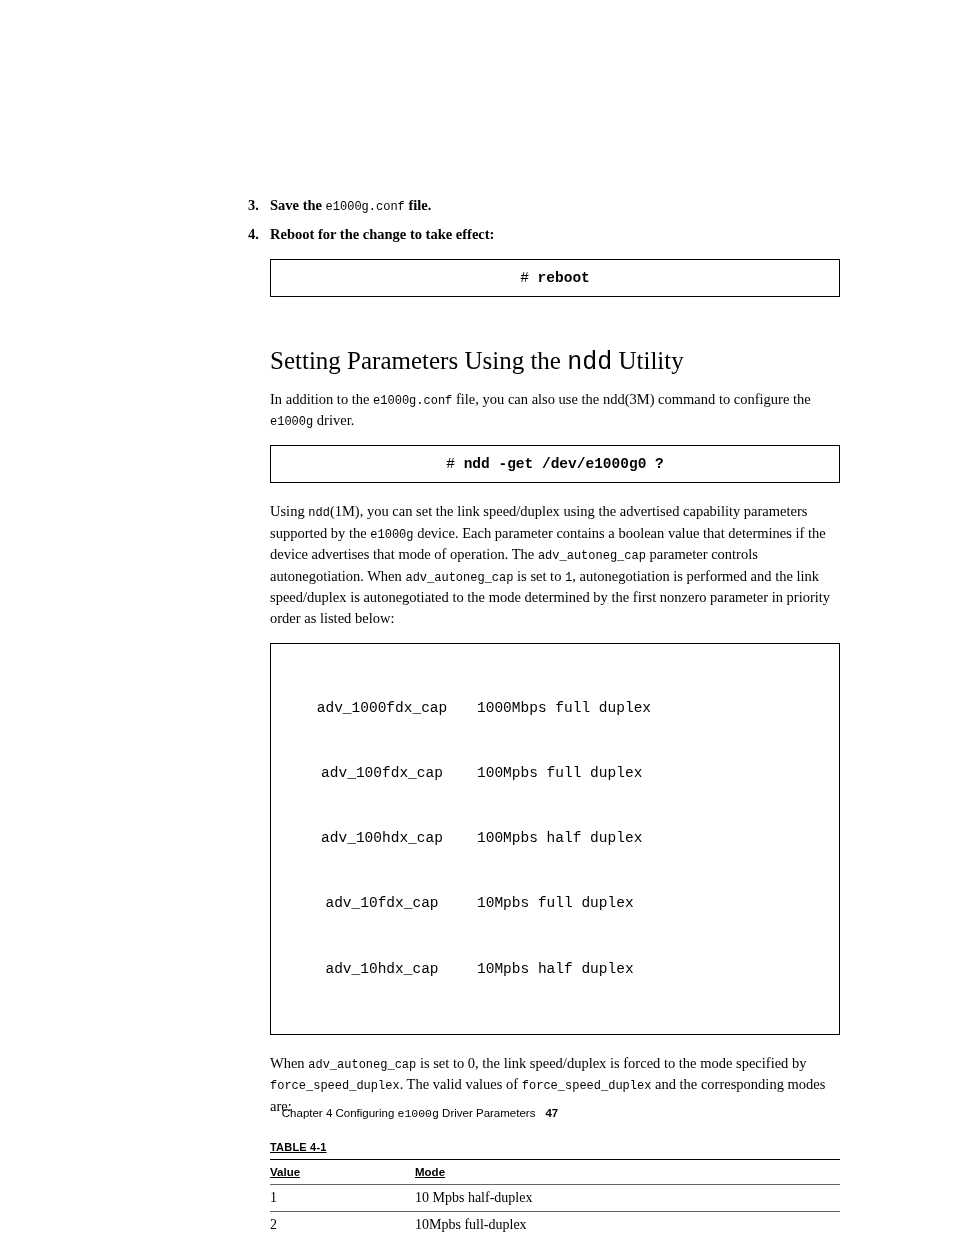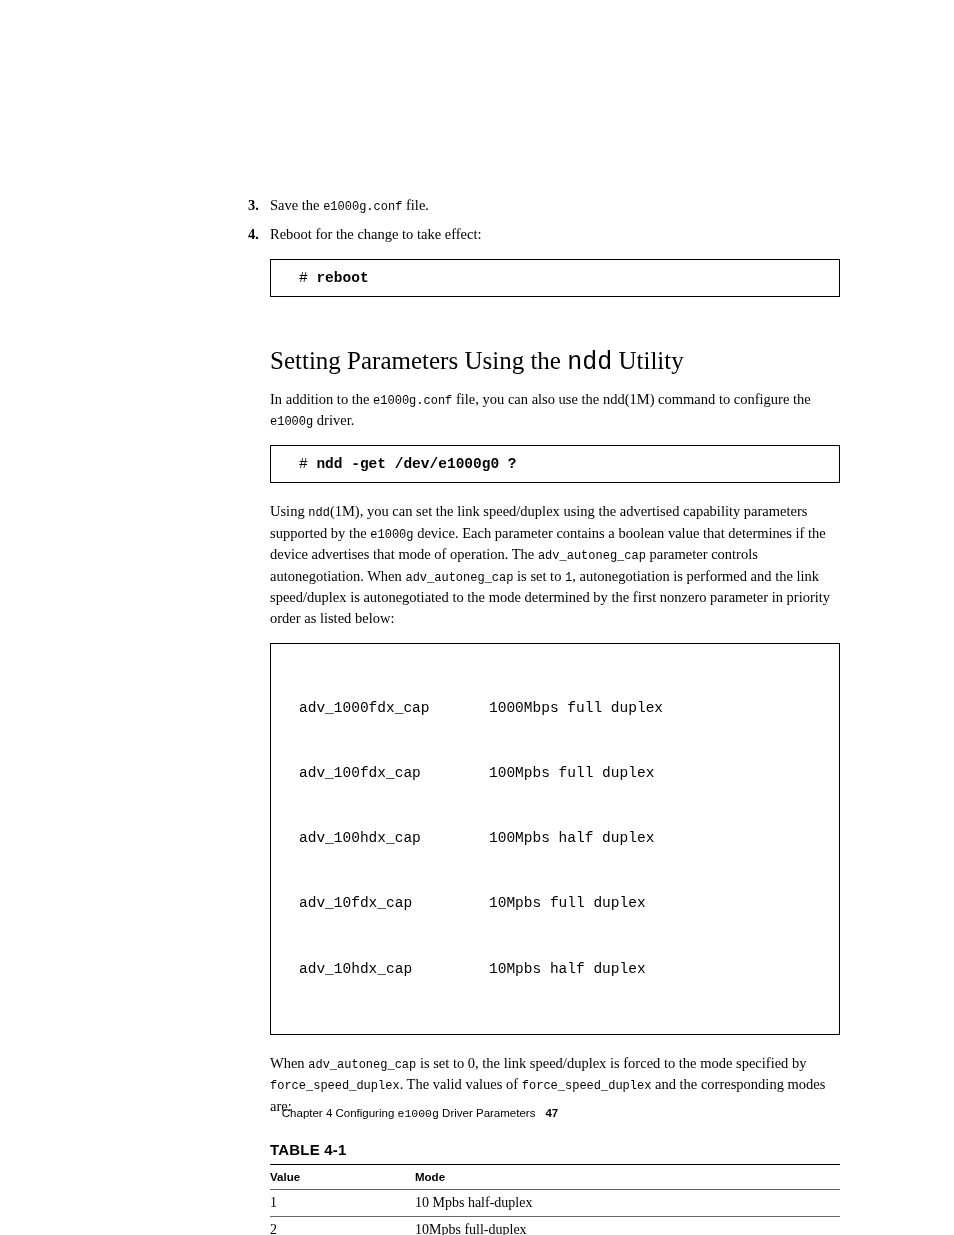--- a/index.html
+++ b/index.html
@@ -35,7 +35,7 @@
     top: 0;
     font-weight: bold;
   }
-  .step .bold { font-weight: normal; }
+  .step .bold { font-weight: bold; }
   .codebox {
     border: 1.2px solid #000;
     padding: 10px 28px;

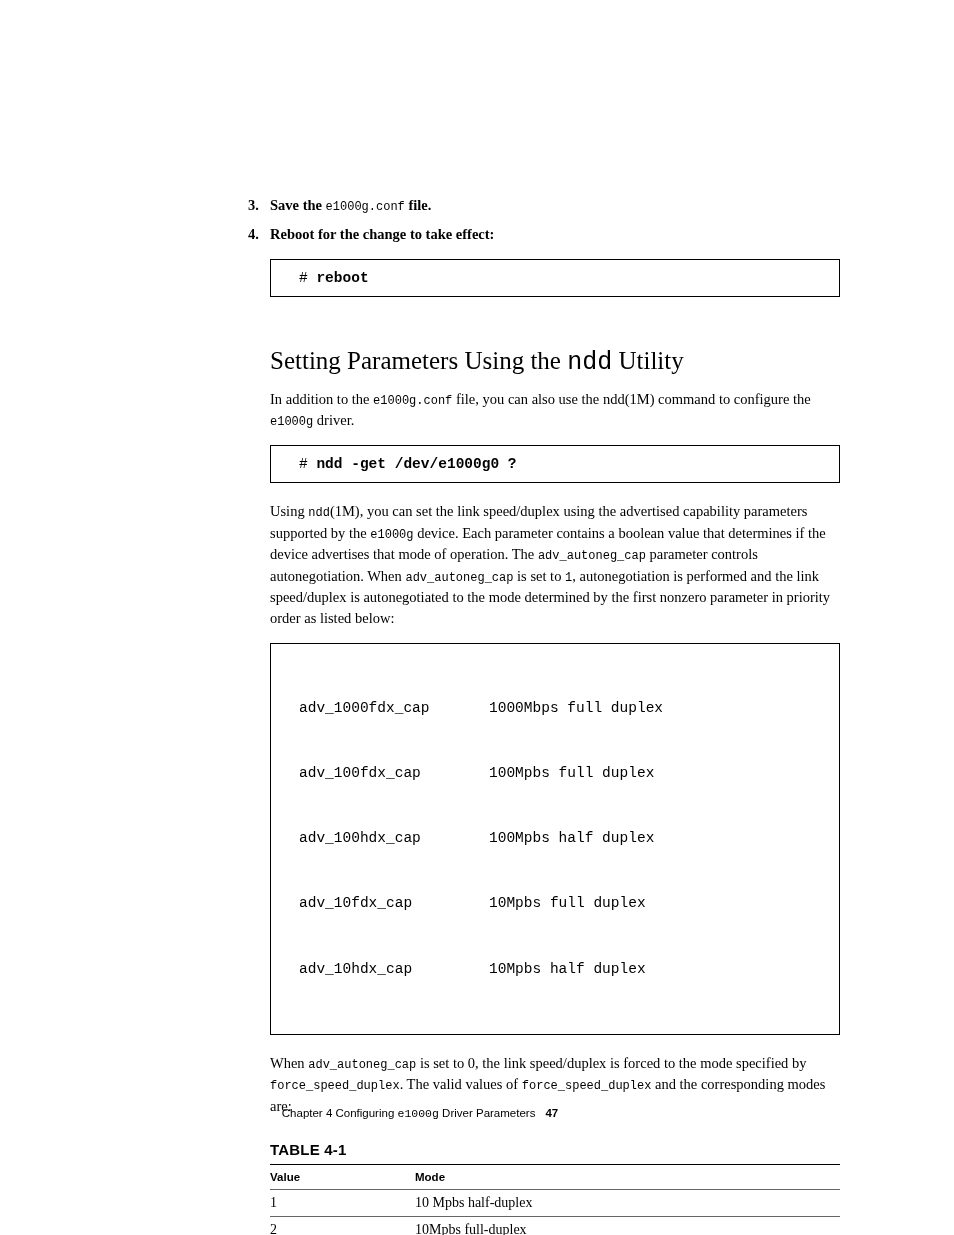--- a/index.html
+++ b/index.html
@@ -38,11 +38,12 @@
   .step .bold { font-weight: bold; }
   .codebox {
     border: 1.2px solid #000;
-    padding: 10px 28px;
+    padding: 10px 16px;
     margin: 14px 0 48px 0;
     font-family: "Courier New", Courier, monospace;
     font-size: 14.5px;
     white-space: pre;
+    text-align: center;
   }
   .codebox .cmd { font-weight: bold; }
   h2.section {

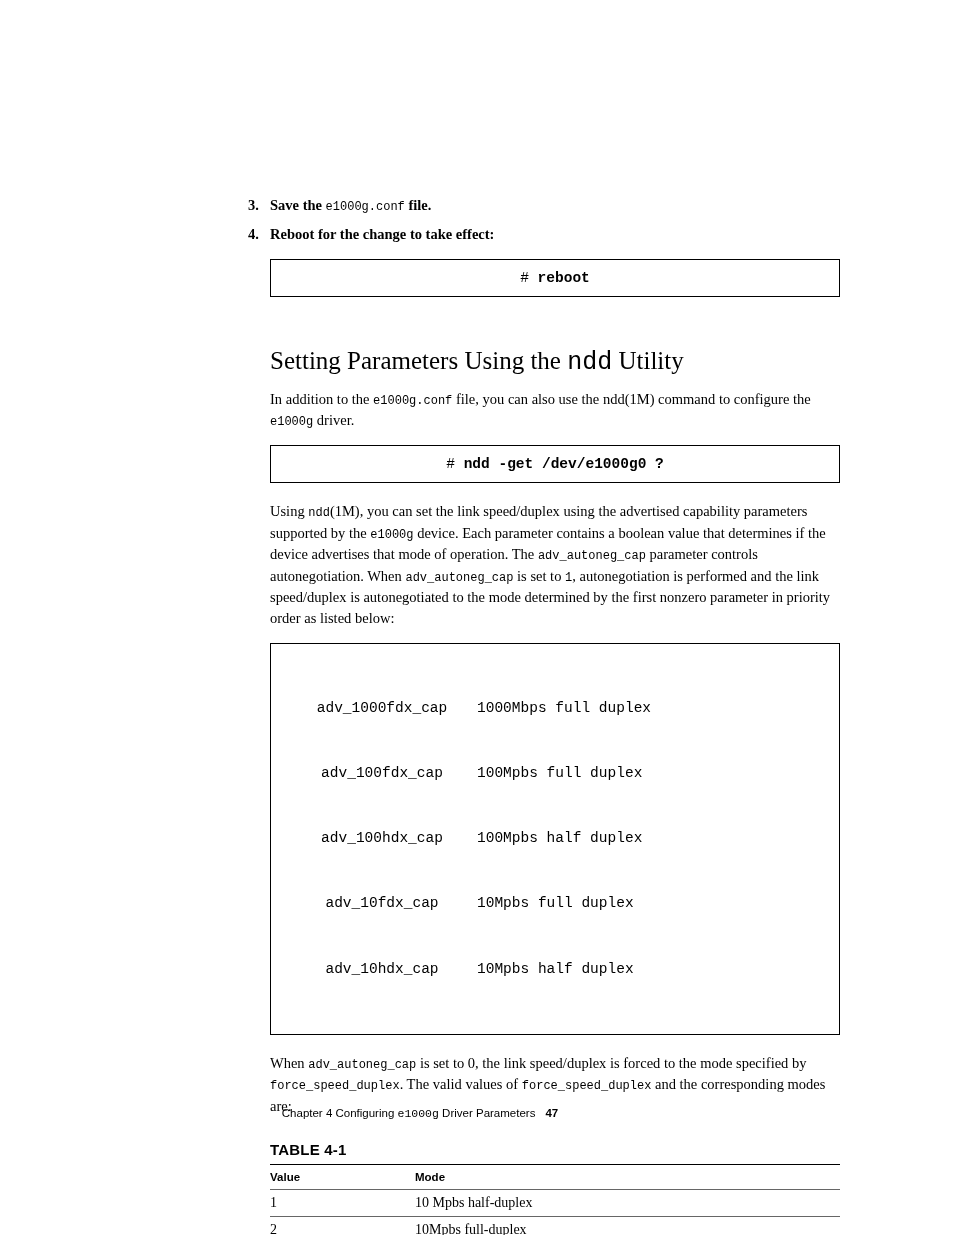--- a/index.html
+++ b/index.html
@@ -127,7 +127,7 @@
   </h2>
 
   <p class="body">
-    <span>In addition to the </span><span class="mono">e1000g.conf</span><span> file, you can also use the ndd(1M) command to configure the </span><span class="mono">e1000g</span><span> driver.</span>
+    <span>In addition to the </span><span class="mono">e1000g.conf</span><span> file, you can also use the ndd(3M) command to configure the </span><span class="mono">e1000g</span><span> driver.</span>
   </p>
 
   <div class="codebox mid"><span># </span><span class="cmd">ndd -get /dev/e1000g0 ?</span></div>

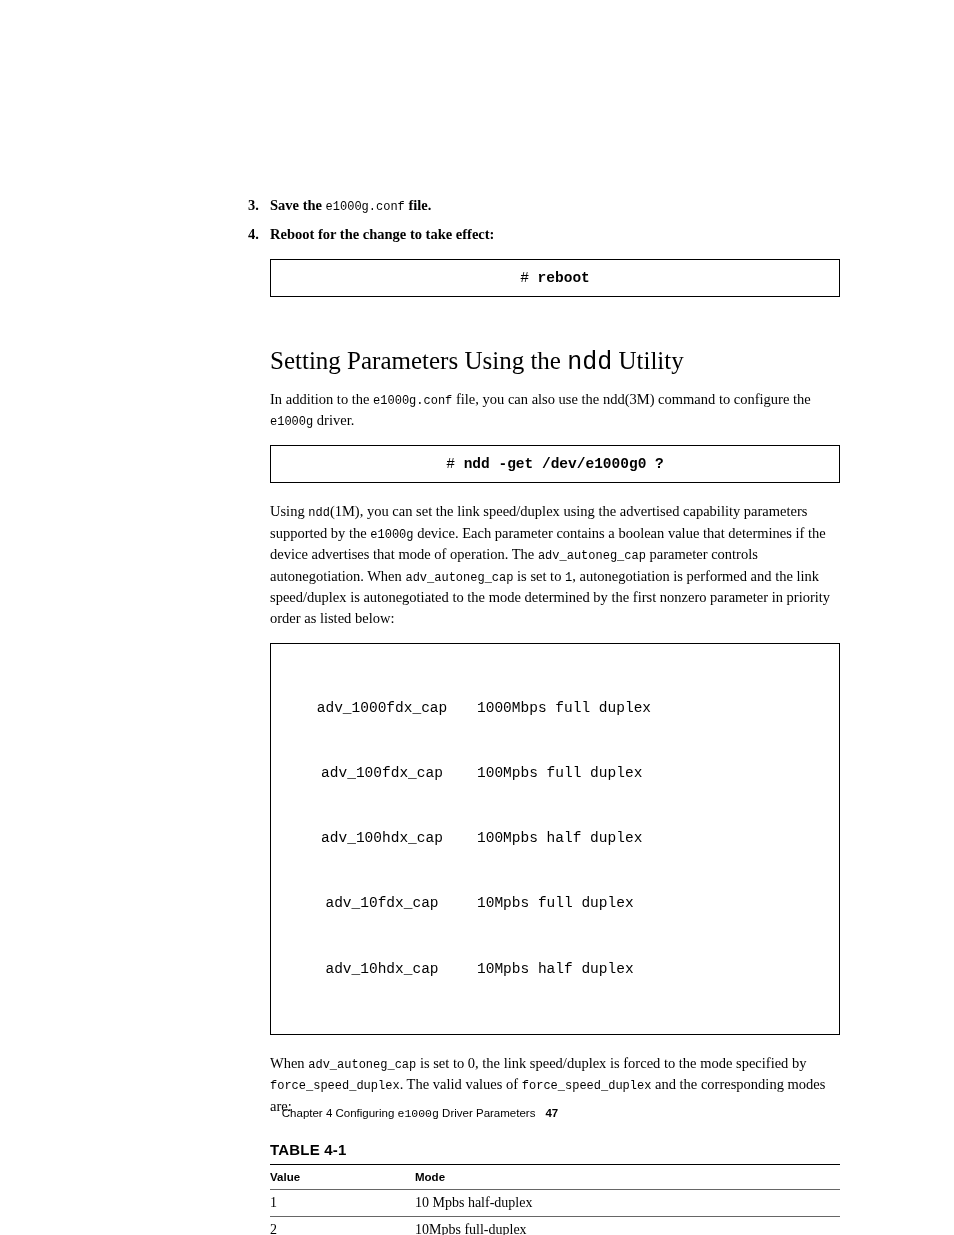--- a/index.html
+++ b/index.html
@@ -65,10 +65,11 @@
   }
   .tlabel {
     font-family: Arial, Helvetica, sans-serif;
-    font-size: 15px;
+    font-size: 11px;
     font-weight: bold;
     margin: 24px 0 6px 0;
     letter-spacing: 0.2px;
+    text-decoration: underline;
   }
   table.data {
     width: 100%;

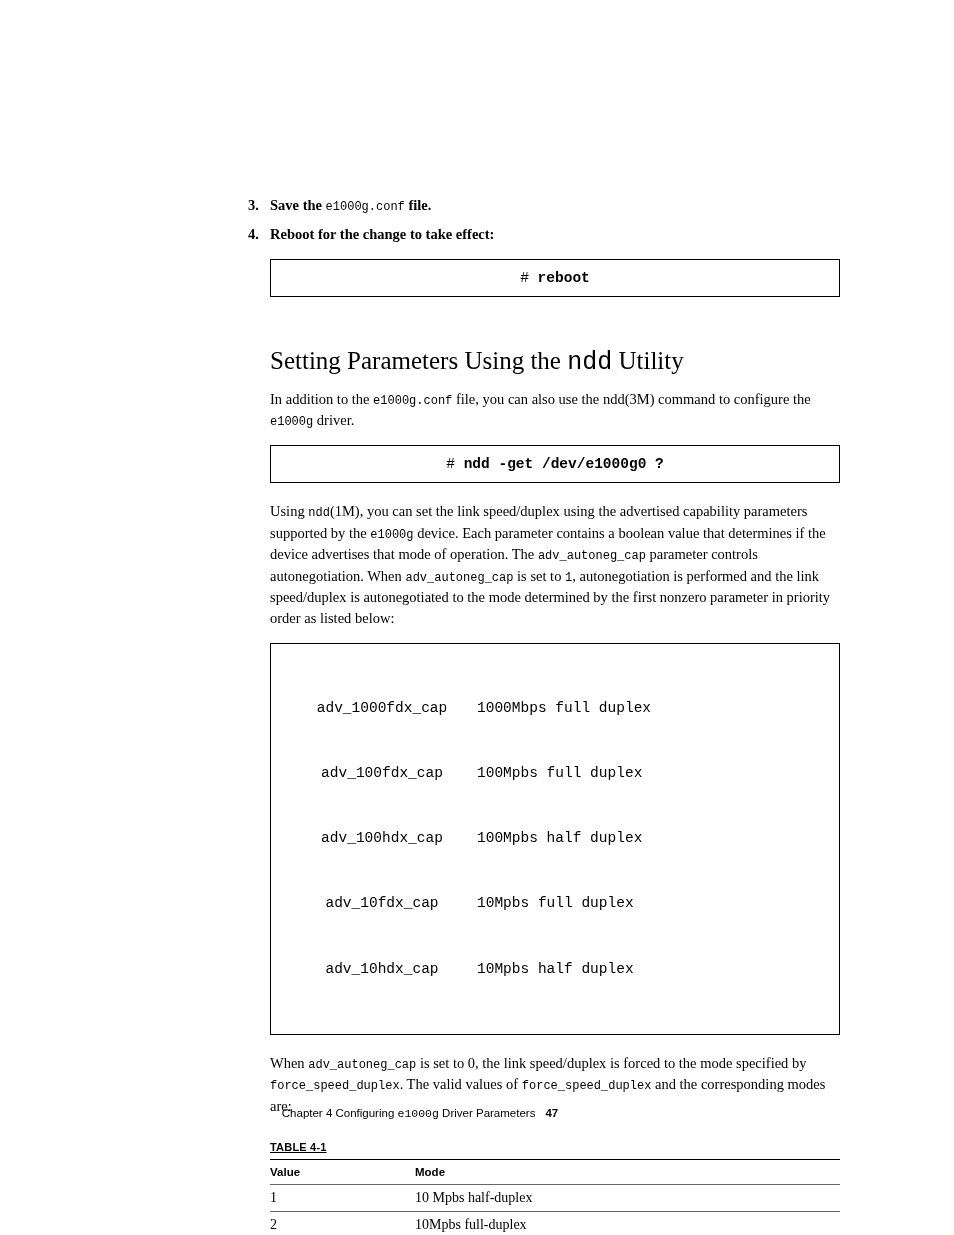--- a/index.html
+++ b/index.html
@@ -89,7 +89,7 @@
     font-size: 14px;
   }
   table.data thead tr { border-top: 1.2px solid #000; border-bottom: 1.2px solid #000; }
-  table.data thead th { border: none; }
+  table.data thead th { border: none; text-decoration: underline; }
   table.data tbody tr:last-child td { border-bottom: 1.2px solid #000; }
   table.data col.c1 { width: 145px; }
   .footer {

